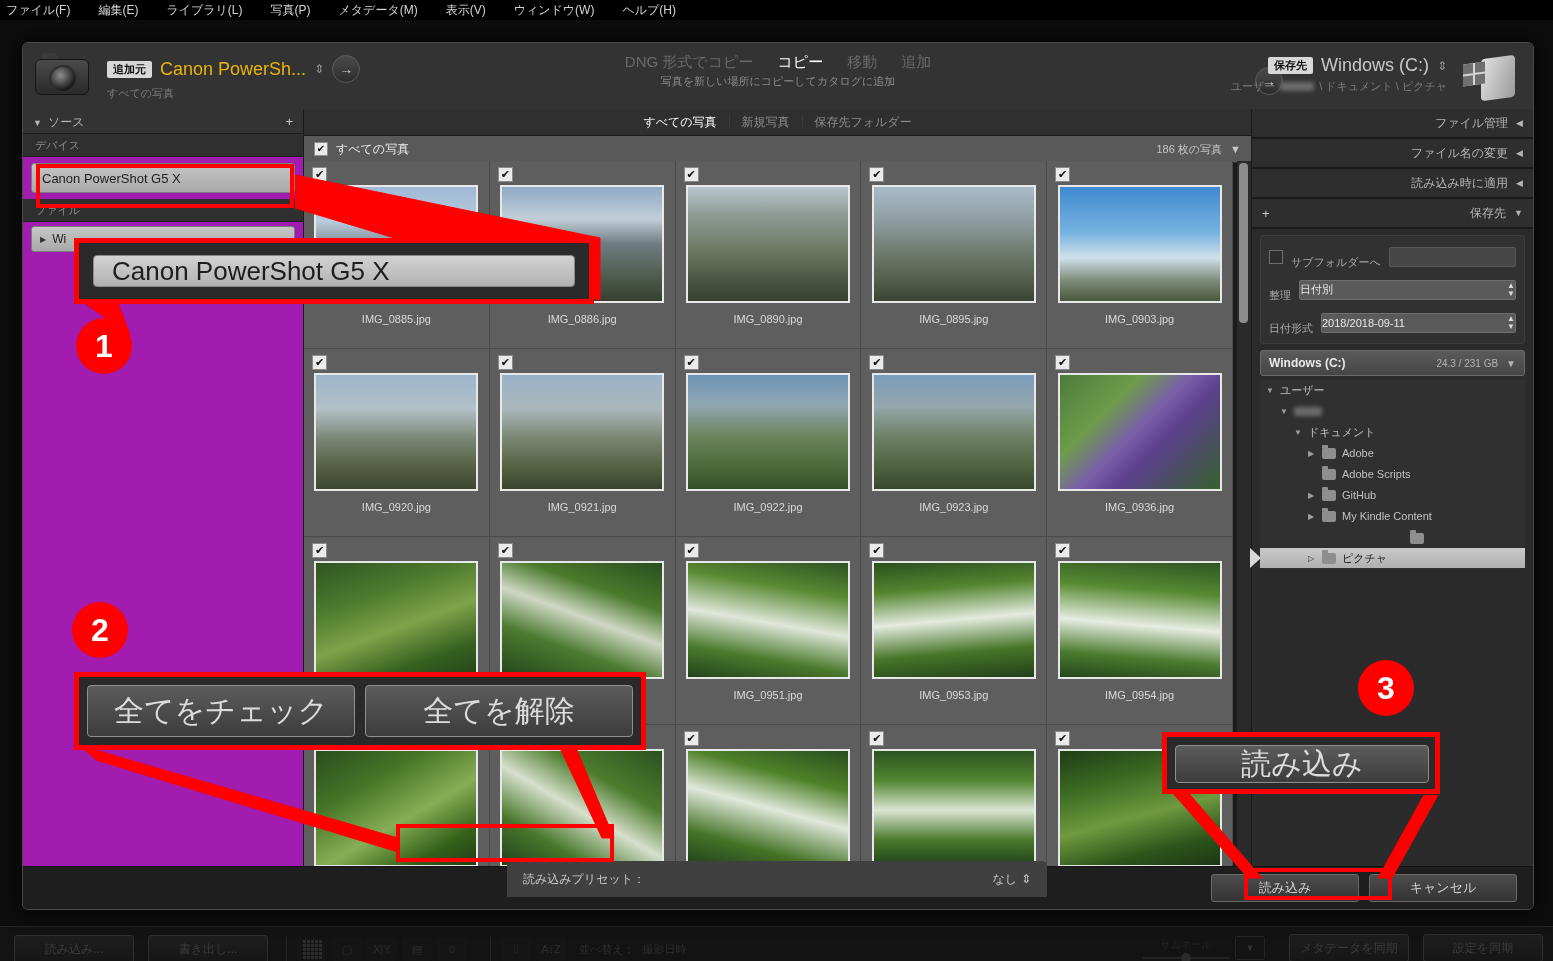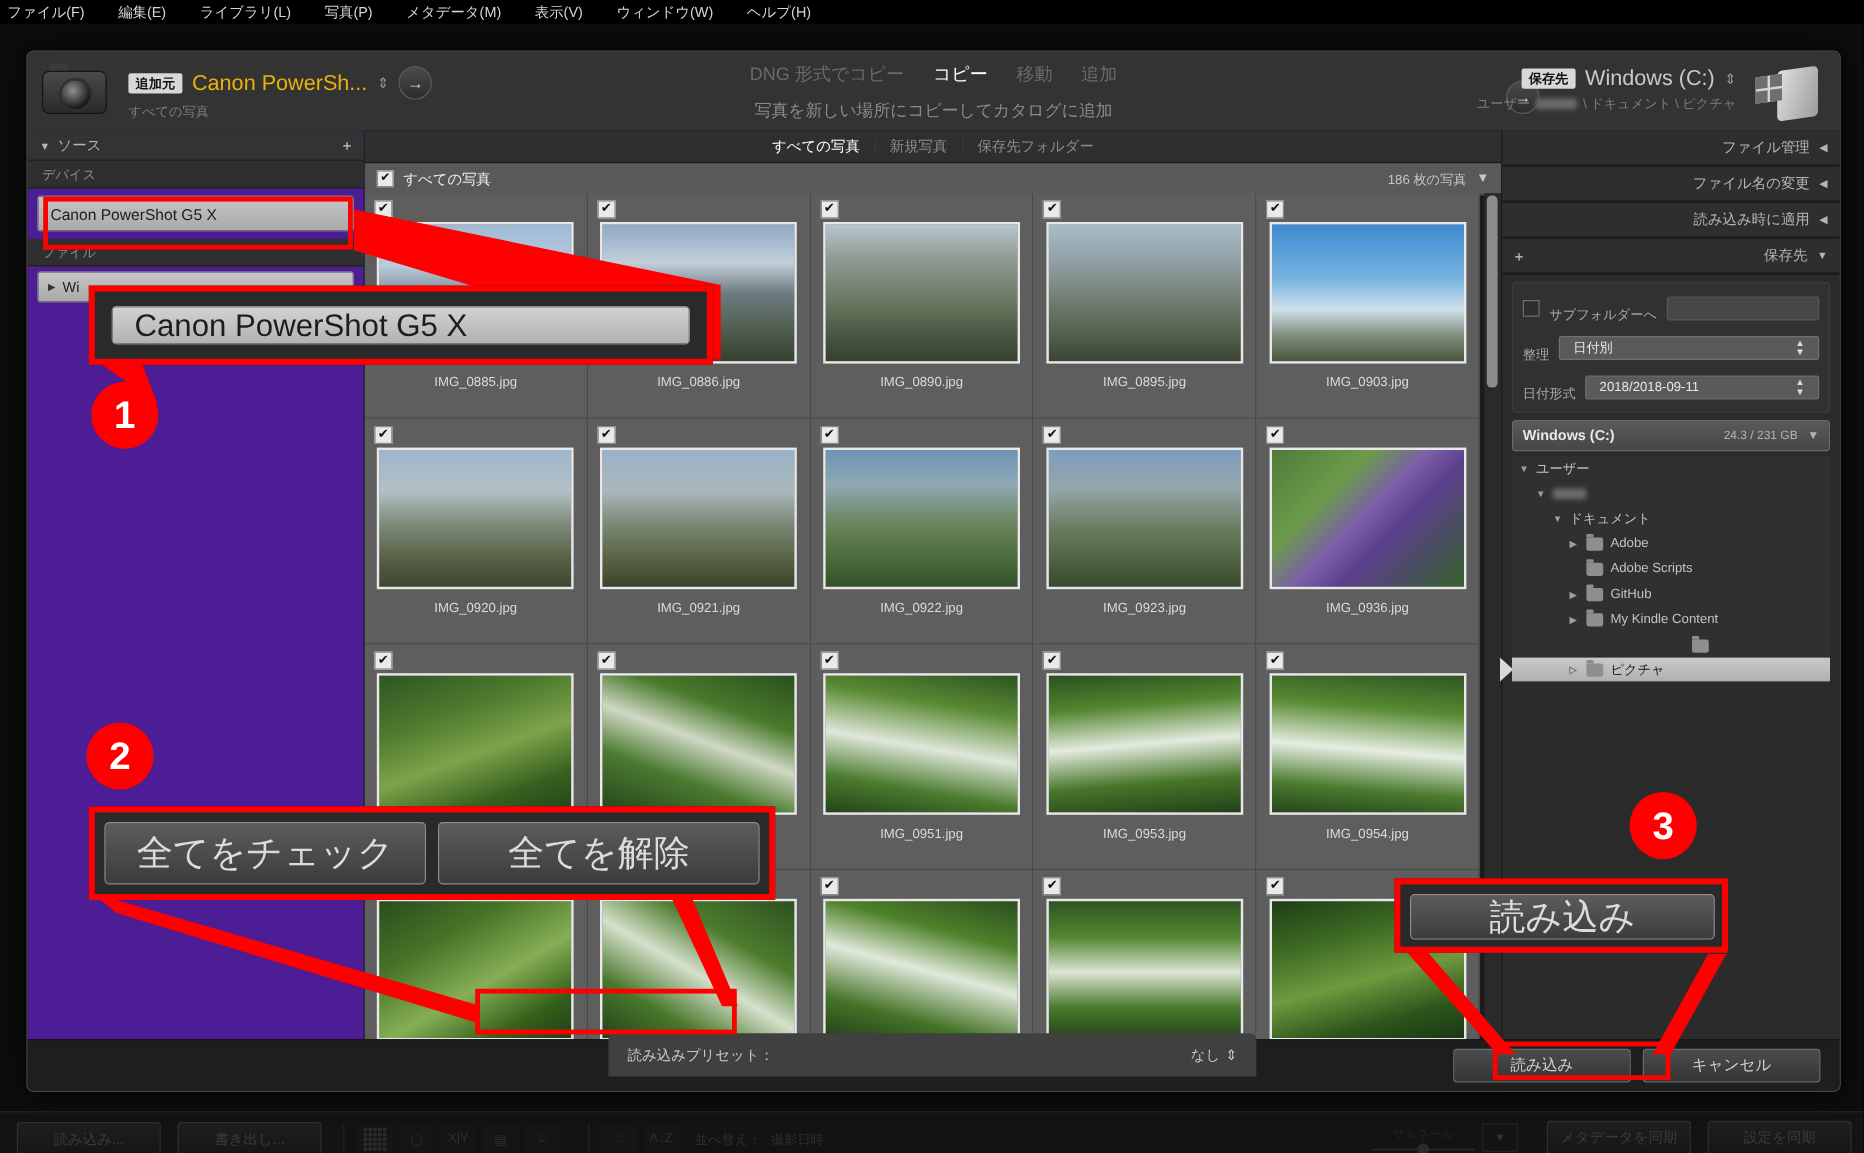--- a/index.html
+++ b/index.html
@@ -47,7 +47,7 @@
   .mode-row{display:flex;justify-content:center;gap:24px;align-items:baseline;}
   .mode{font-size:15px;color:#6a6a6a;white-space:nowrap;}
   .mode.active{color:#ffffff;}
-  .mode-desc{font-size:14px;color:#8b8b8b;margin-top:12px;}
+  .mode-desc{font-size:11px;color:#8b8b8b;margin-top:2px;}
 
   .dest-group{position:absolute;right:86px;top:12px;display:flex;flex-direction:column;align-items:flex-end;}
   .dest-row{display:flex;align-items:center;gap:8px;}

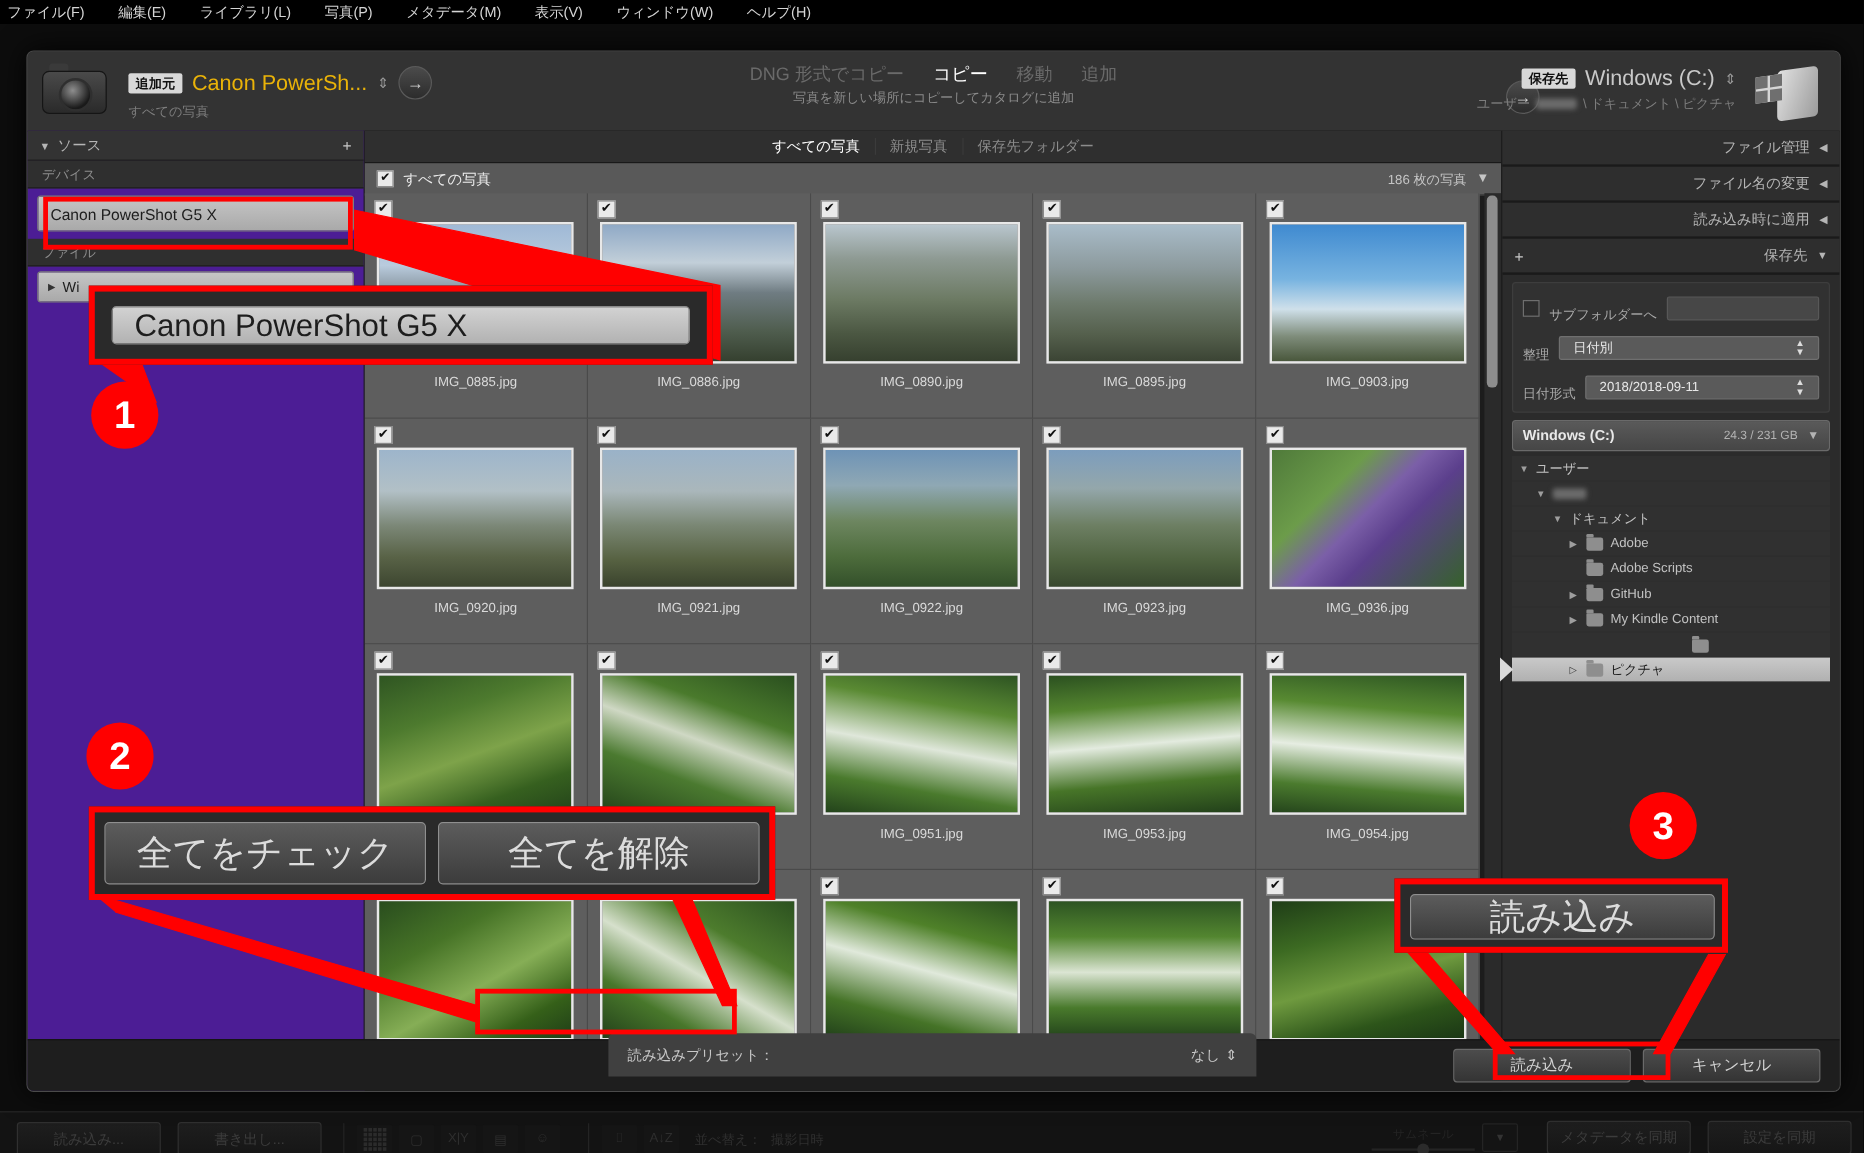--- a/index.html
+++ b/index.html
@@ -63,7 +63,7 @@
   
   .dlg-body{position:absolute;left:0;top:66px;width:1510px;height:800px;background:#262626;}
 
-  .leftpanel{position:absolute;left:0;top:0;width:280px;height:800px;background:#4c1d95;border-right:1px solid #1b1b1b;}
+  .leftpanel{position:absolute;left:0;top:0;width:280px;height:800px;background:#a21caf;border-right:1px solid #1b1b1b;}
   .panel-hd{height:24px;display:flex;align-items:center;justify-content:space-between;padding:0 10px;background:#333;border-bottom:1px solid #1c1c1c;}
   .panel-hd .t{font-size:12px;color:#b5b5b5;}
   .tri{font-size:9px;color:#b5b5b5;margin-right:6px;}

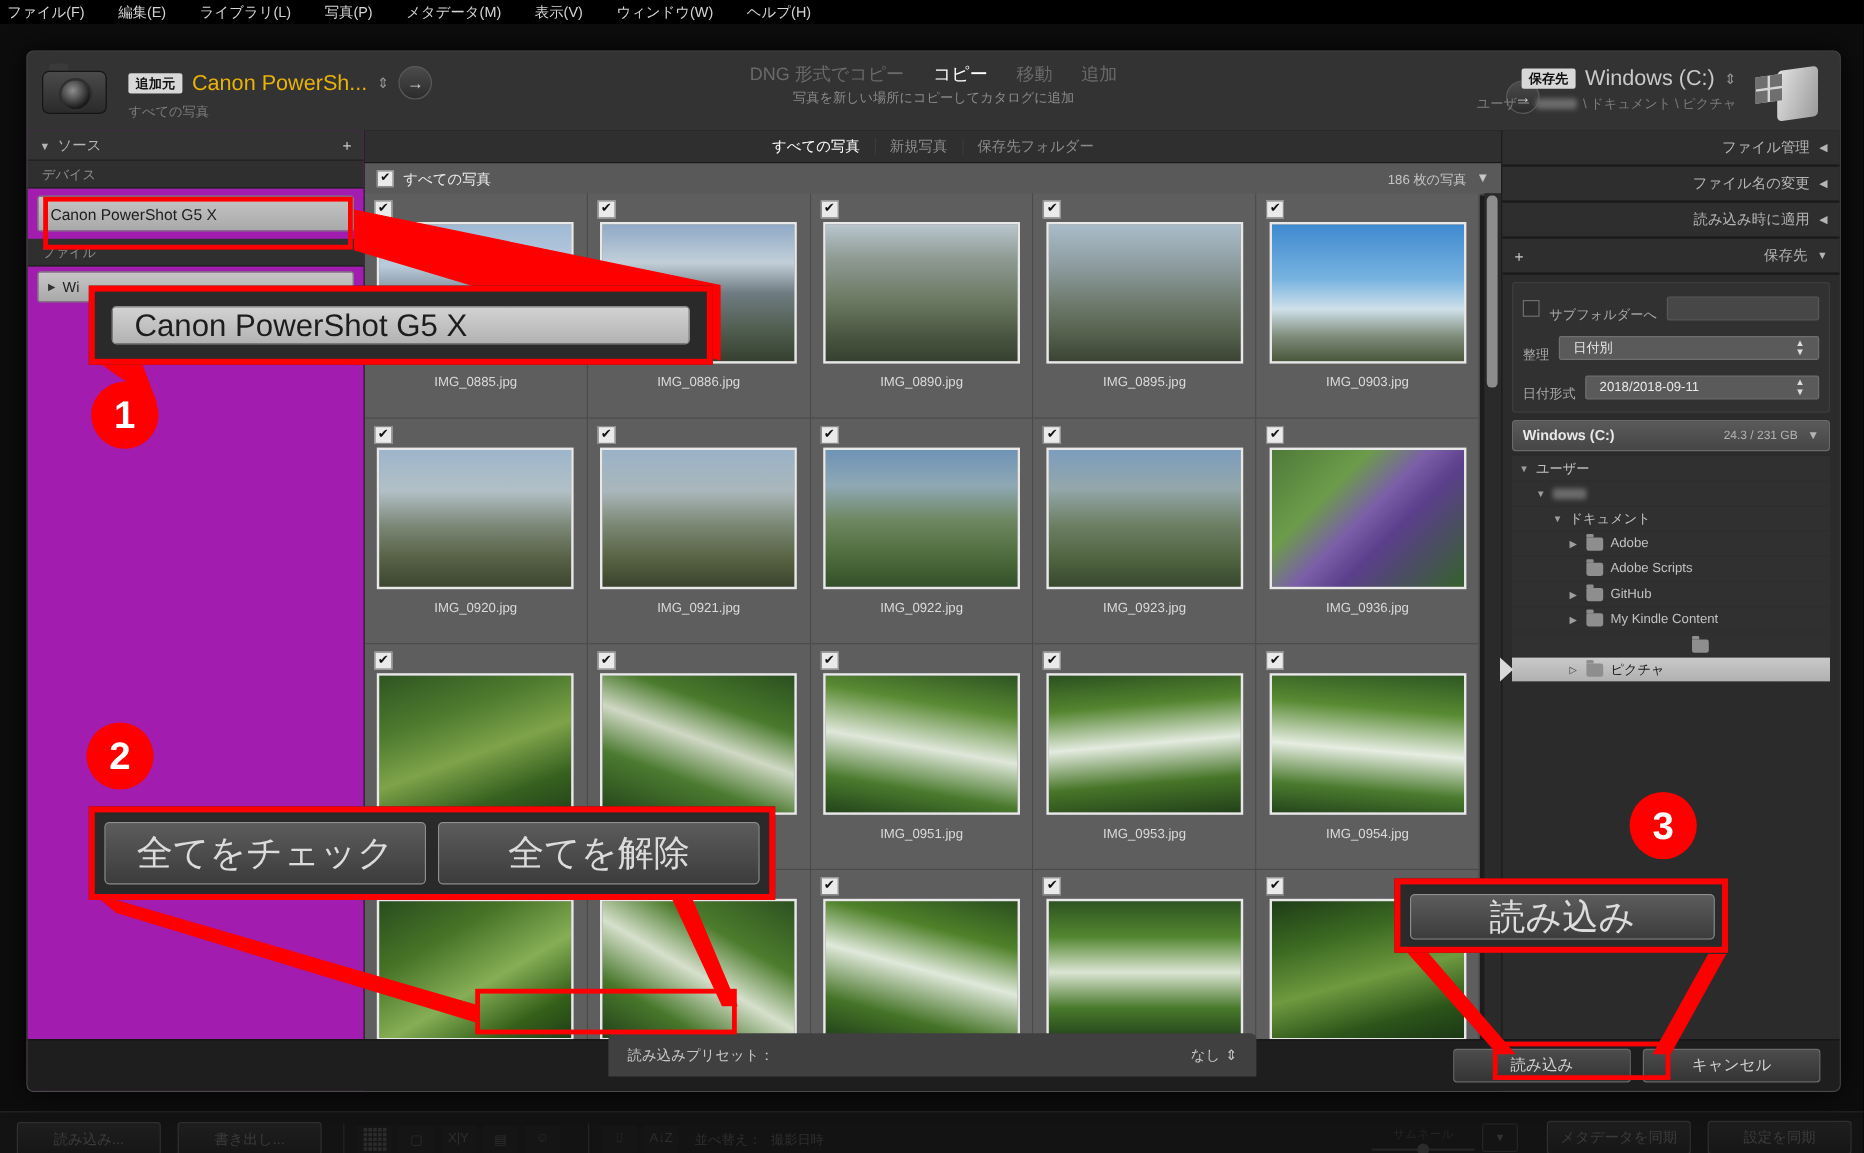--- a/index.html
+++ b/index.html
@@ -116,7 +116,7 @@
   .rlabel{font-size:11px;color:#a9a9a9;white-space:nowrap;margin-top:12px;}
   .rlabel.right{margin-left:auto;}
   .rinput{flex:1;height:18px;background:#474747;border:1px solid #585858;border-radius:2px;}
-  .rselect{flex:1;height:18px;background:#5a5a5a;border:1px solid #6f6f6f;border-radius:2px;display:flex;align-items:center;padding:0 11px;font-size:11px;color:#e8e8e8;justify-content:space-between;}
+  .rselect{flex:1;height:18px;background:#5a5a5a;border:1px solid #6f6f6f;border-radius:2px;display:flex;align-items:center;padding:0 0;font-size:11px;color:#e8e8e8;justify-content:space-between;}
   .rsq{width:12px;height:12px;background:#2d2d2d;border:1px solid #6e6e6e;}
   .spin{font-size:8px;color:#ddd;line-height:8px;text-align:center;}
   .driverow{margin:4px 8px;height:24px;background:linear-gradient(#5a5a5a,#464646);border:1px solid #6a6a6a;border-radius:3px;display:flex;align-items:center;padding:0 8px;justify-content:space-between;}

